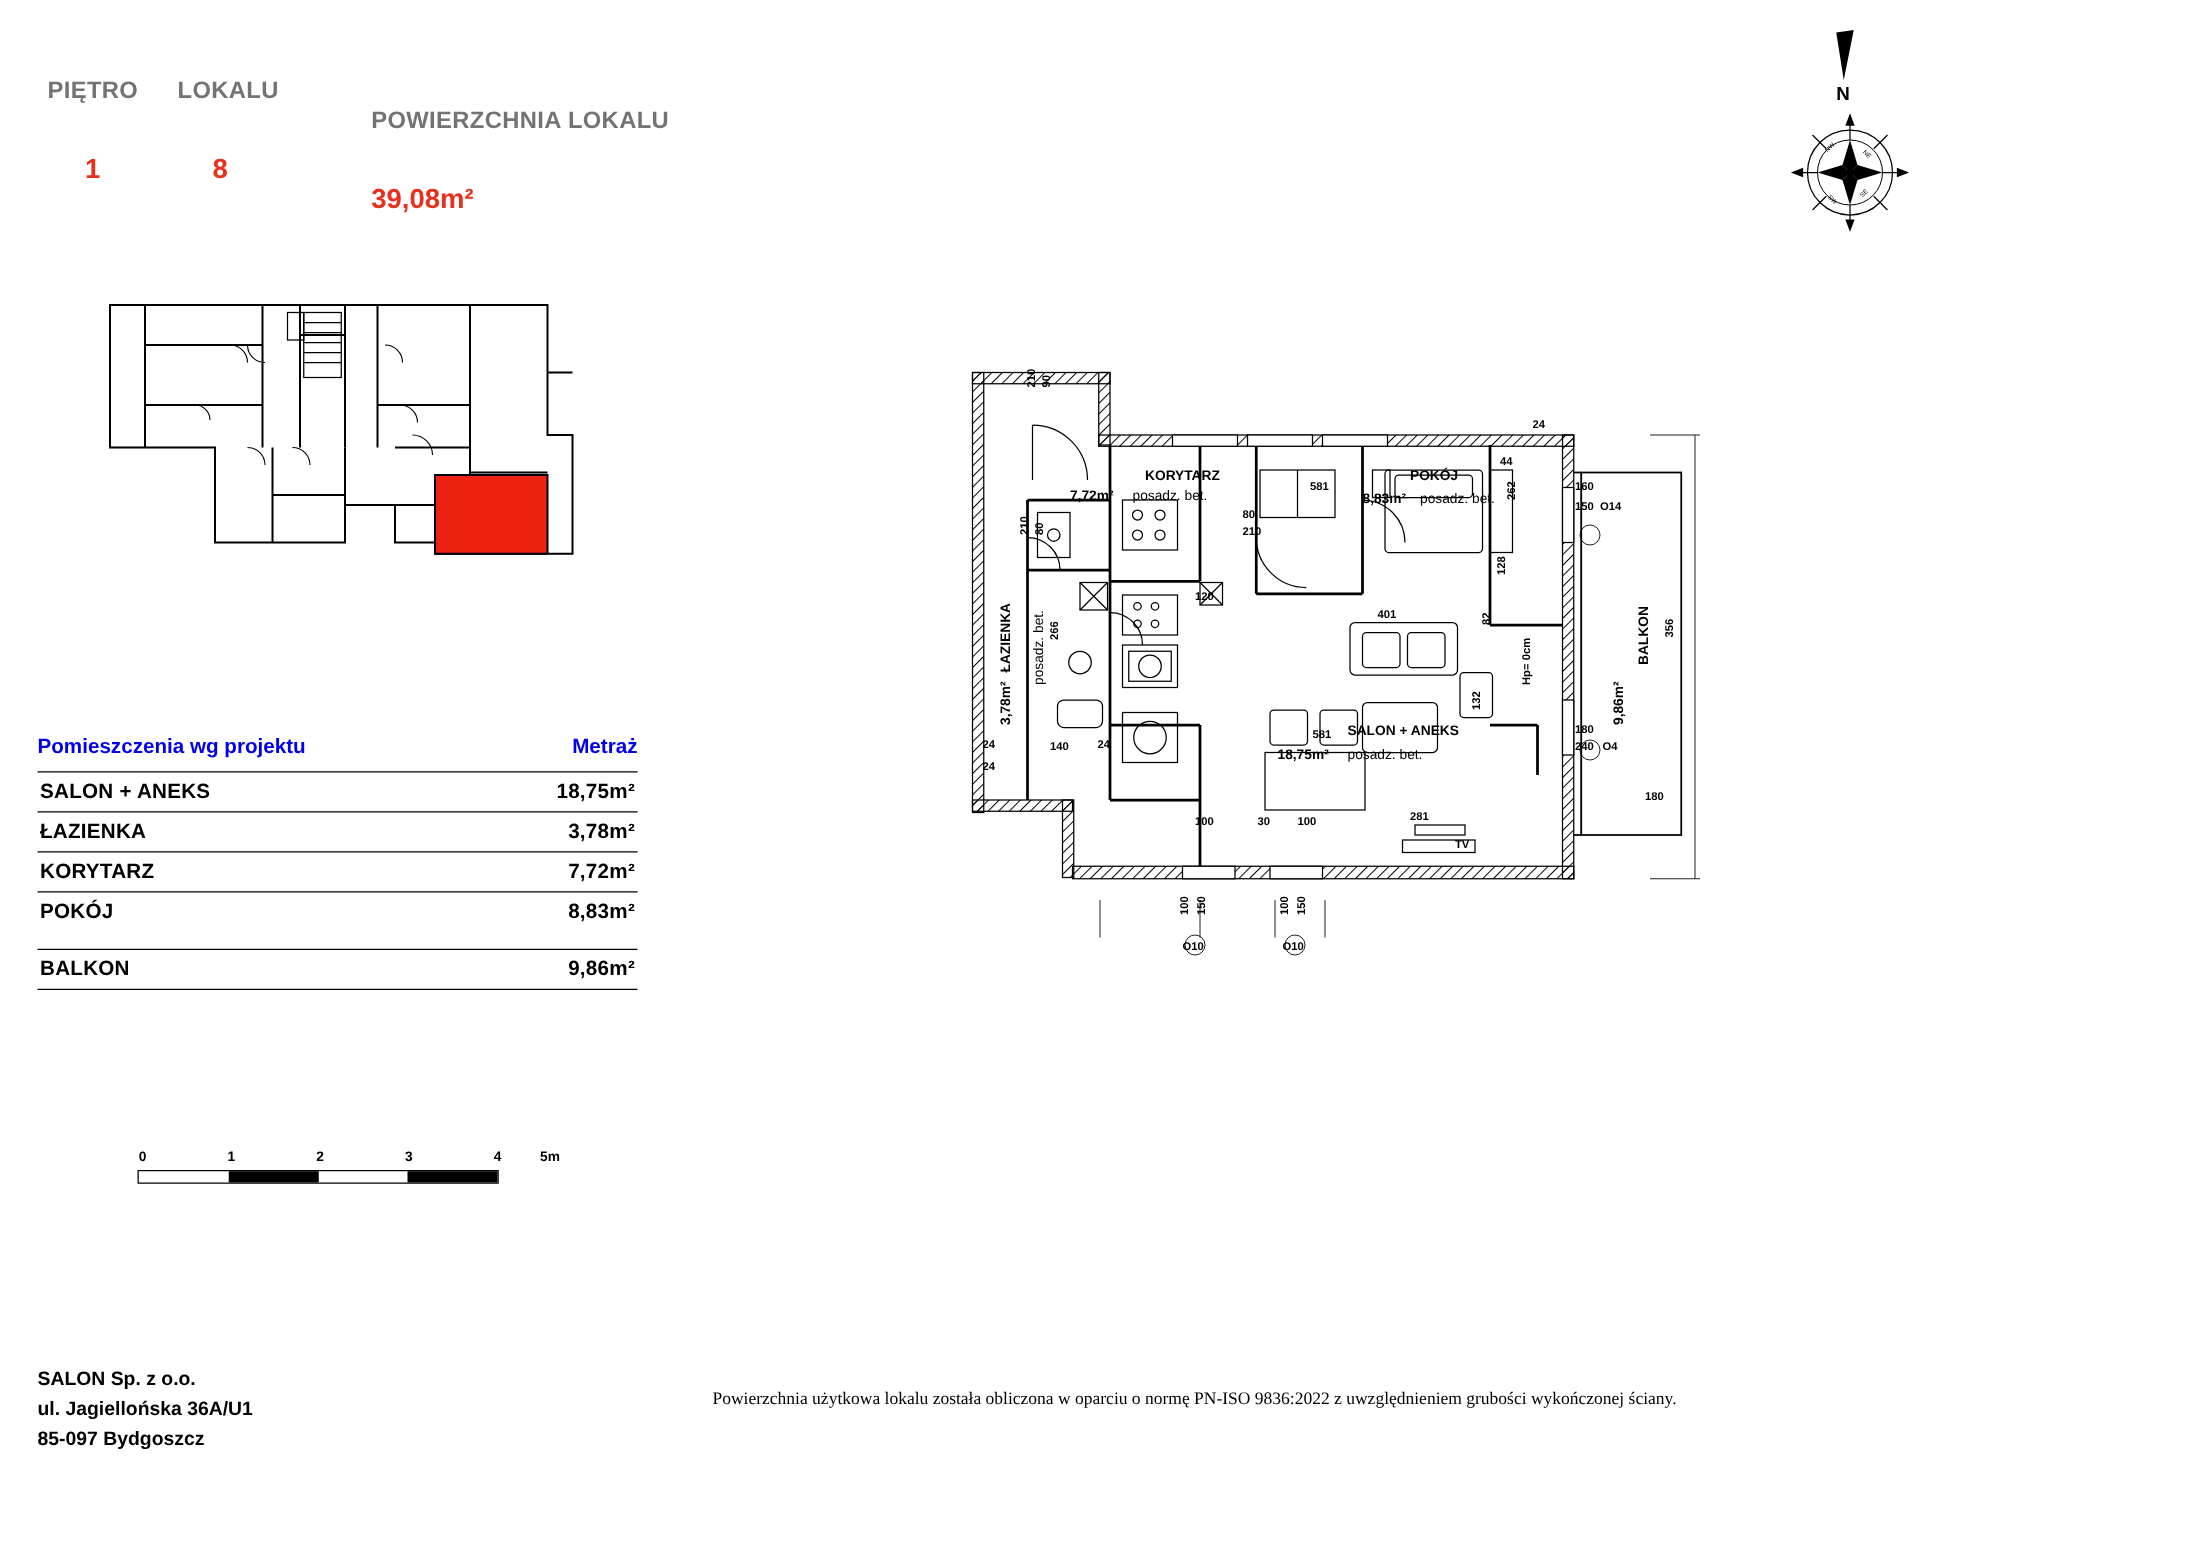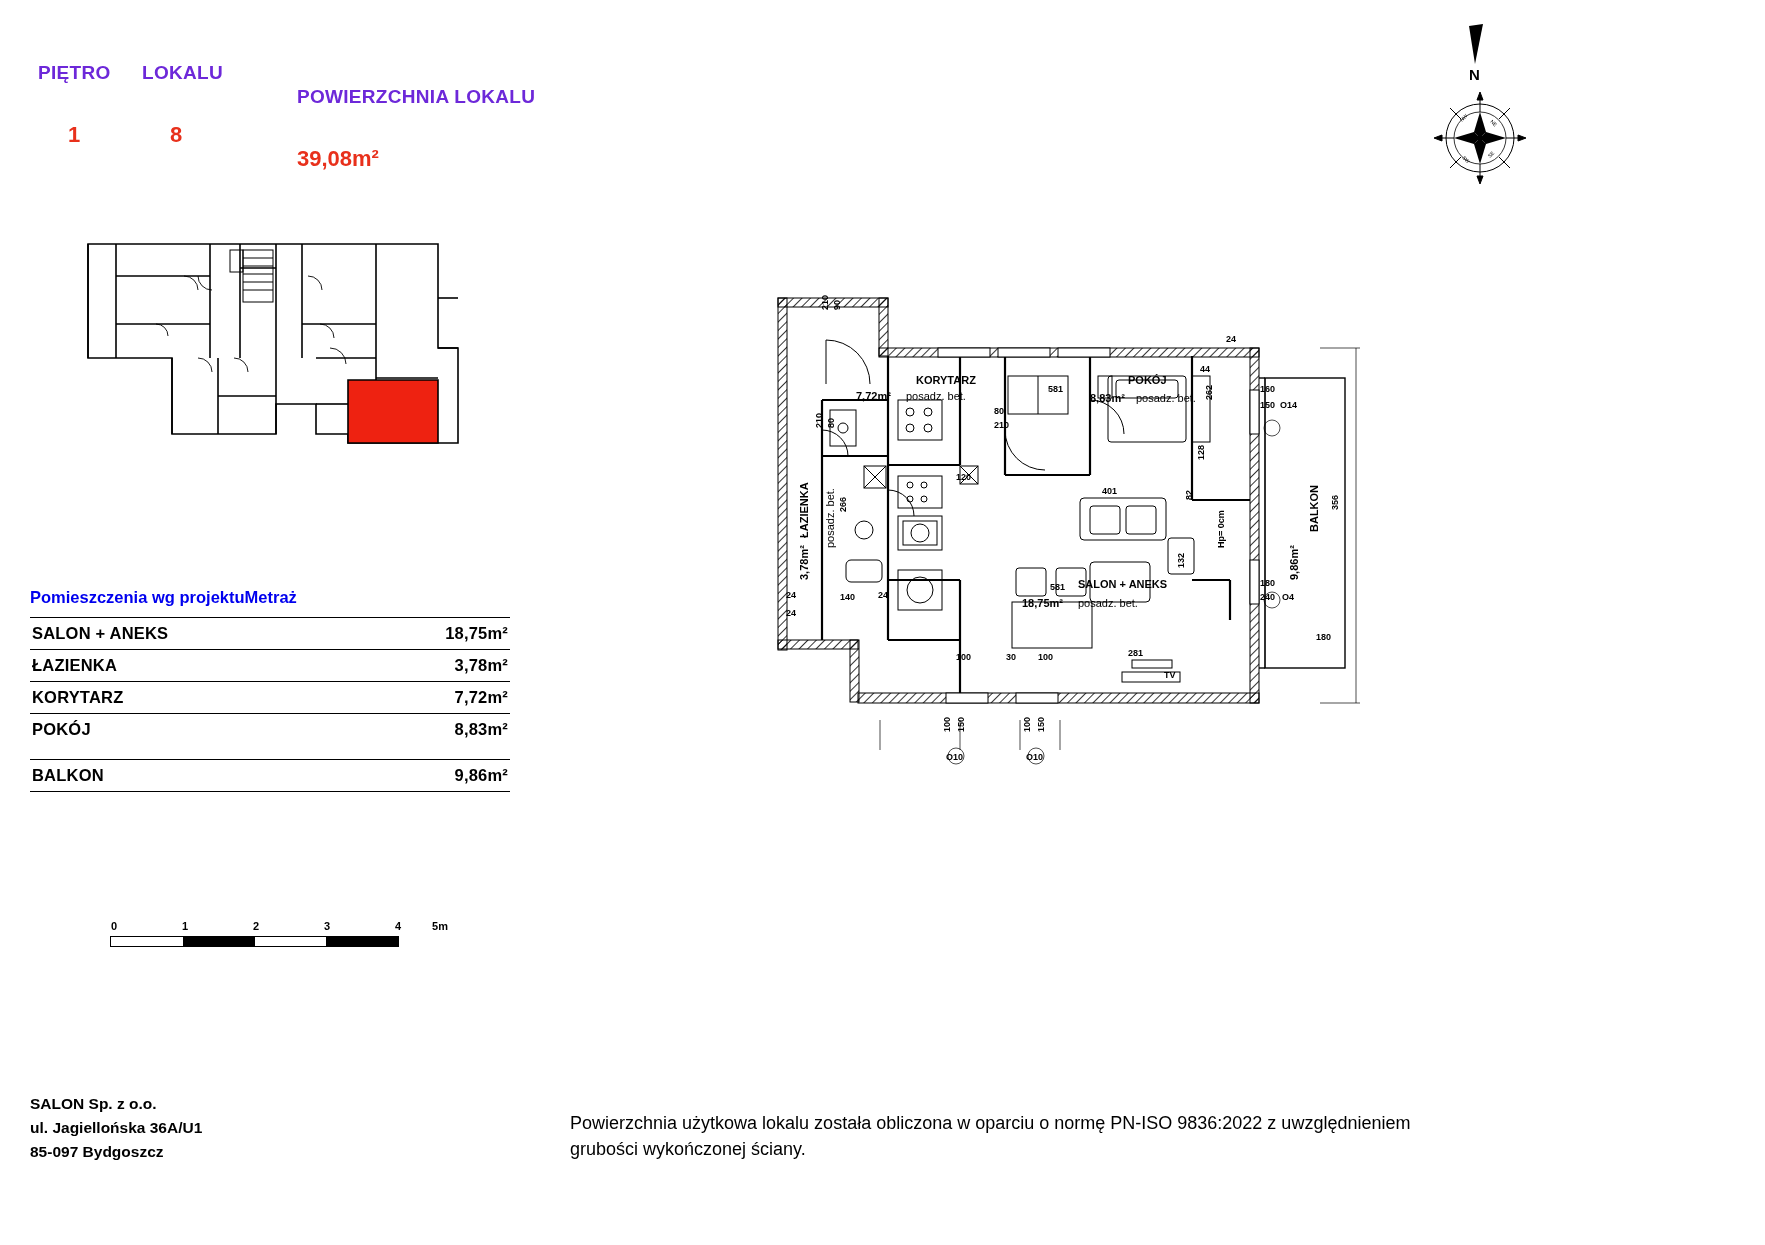--- a/index.html
+++ b/index.html
@@ -25,7 +25,7 @@
   }
   .hdr-labels {
     display: flex;
-    color: #6d28d9;
+    color: #737373;
     font-weight: bold;
     font-size: 19px;
     letter-spacing: 0.3px;

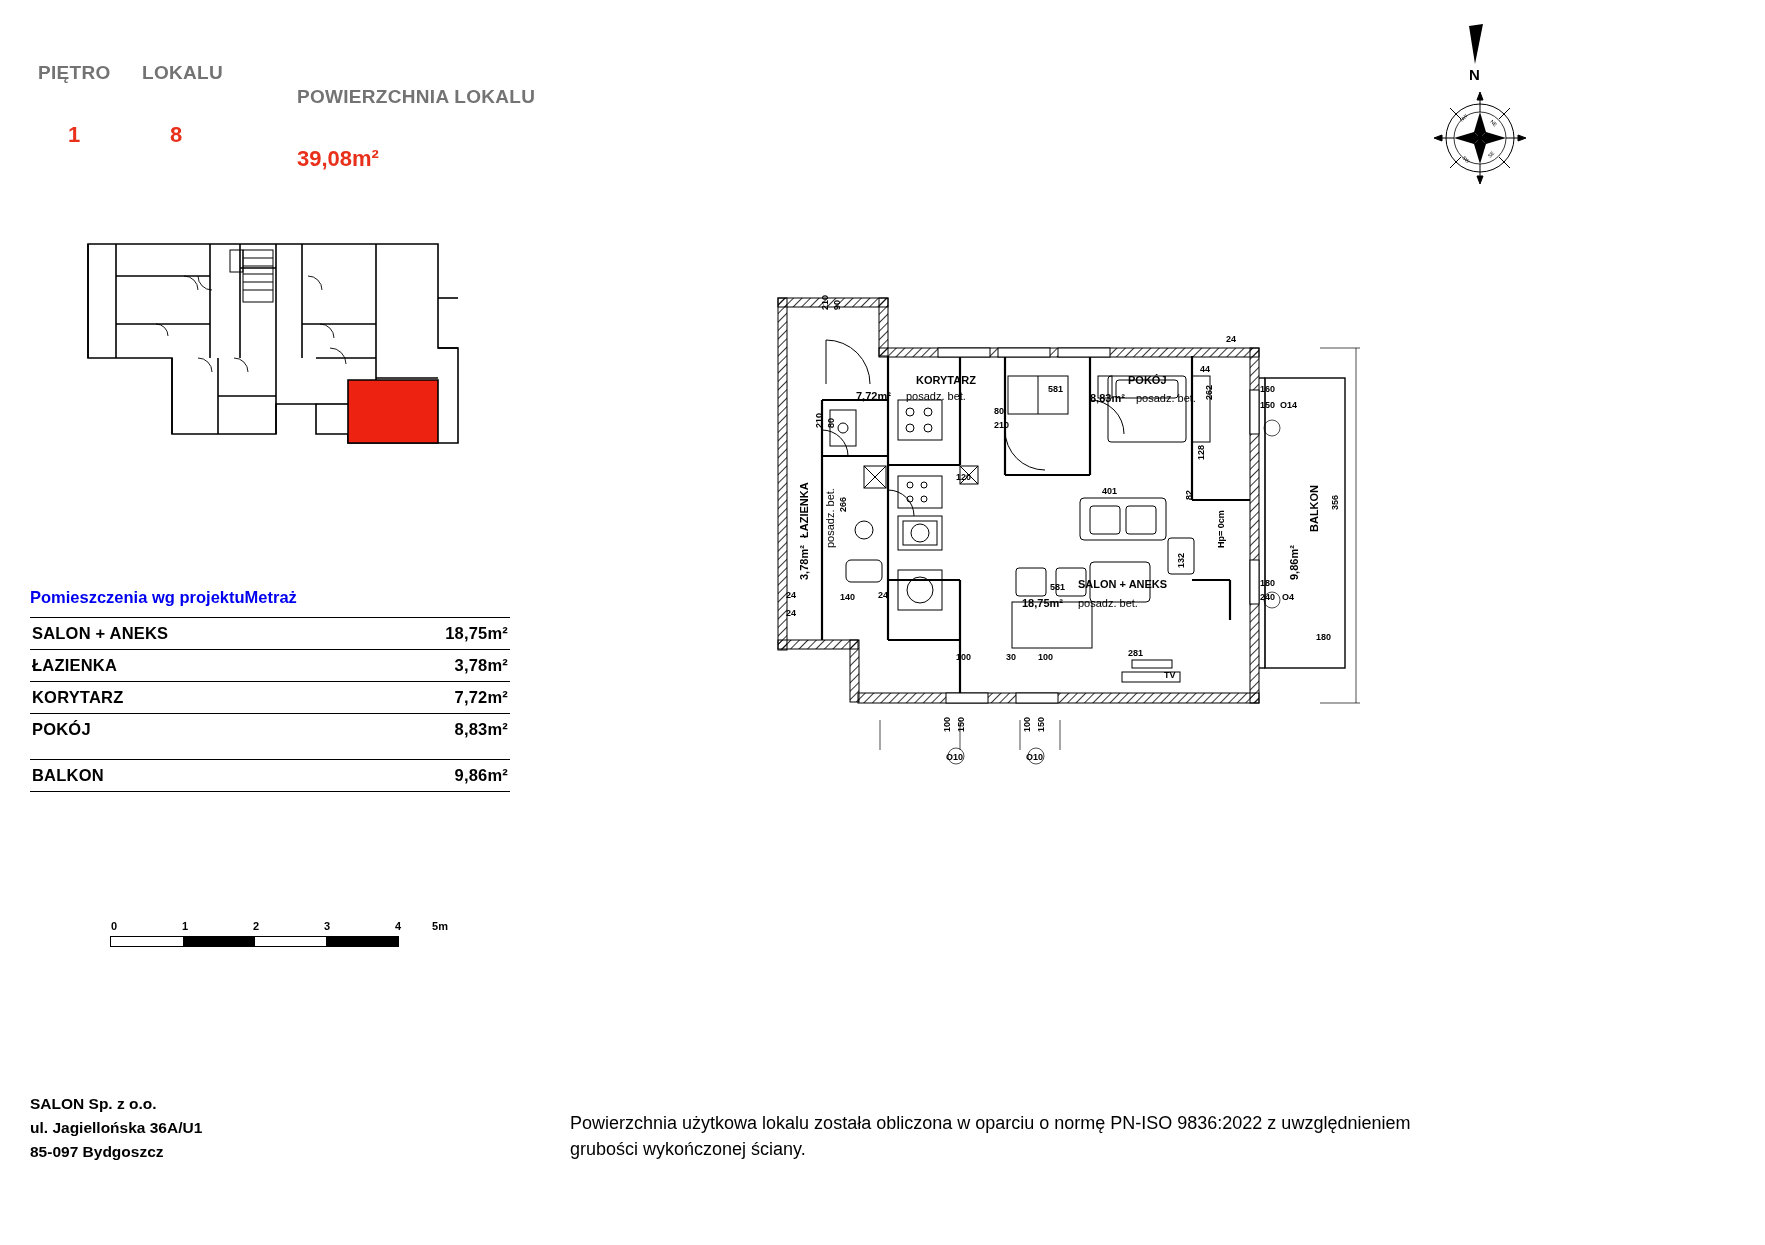--- a/index.html
+++ b/index.html
@@ -62,6 +62,7 @@
   }
   .rt-head {
     display: flex;
+    justify-content: space-between;
     color: #0000ee;
     font-weight: bold;
     font-size: 16.5px;

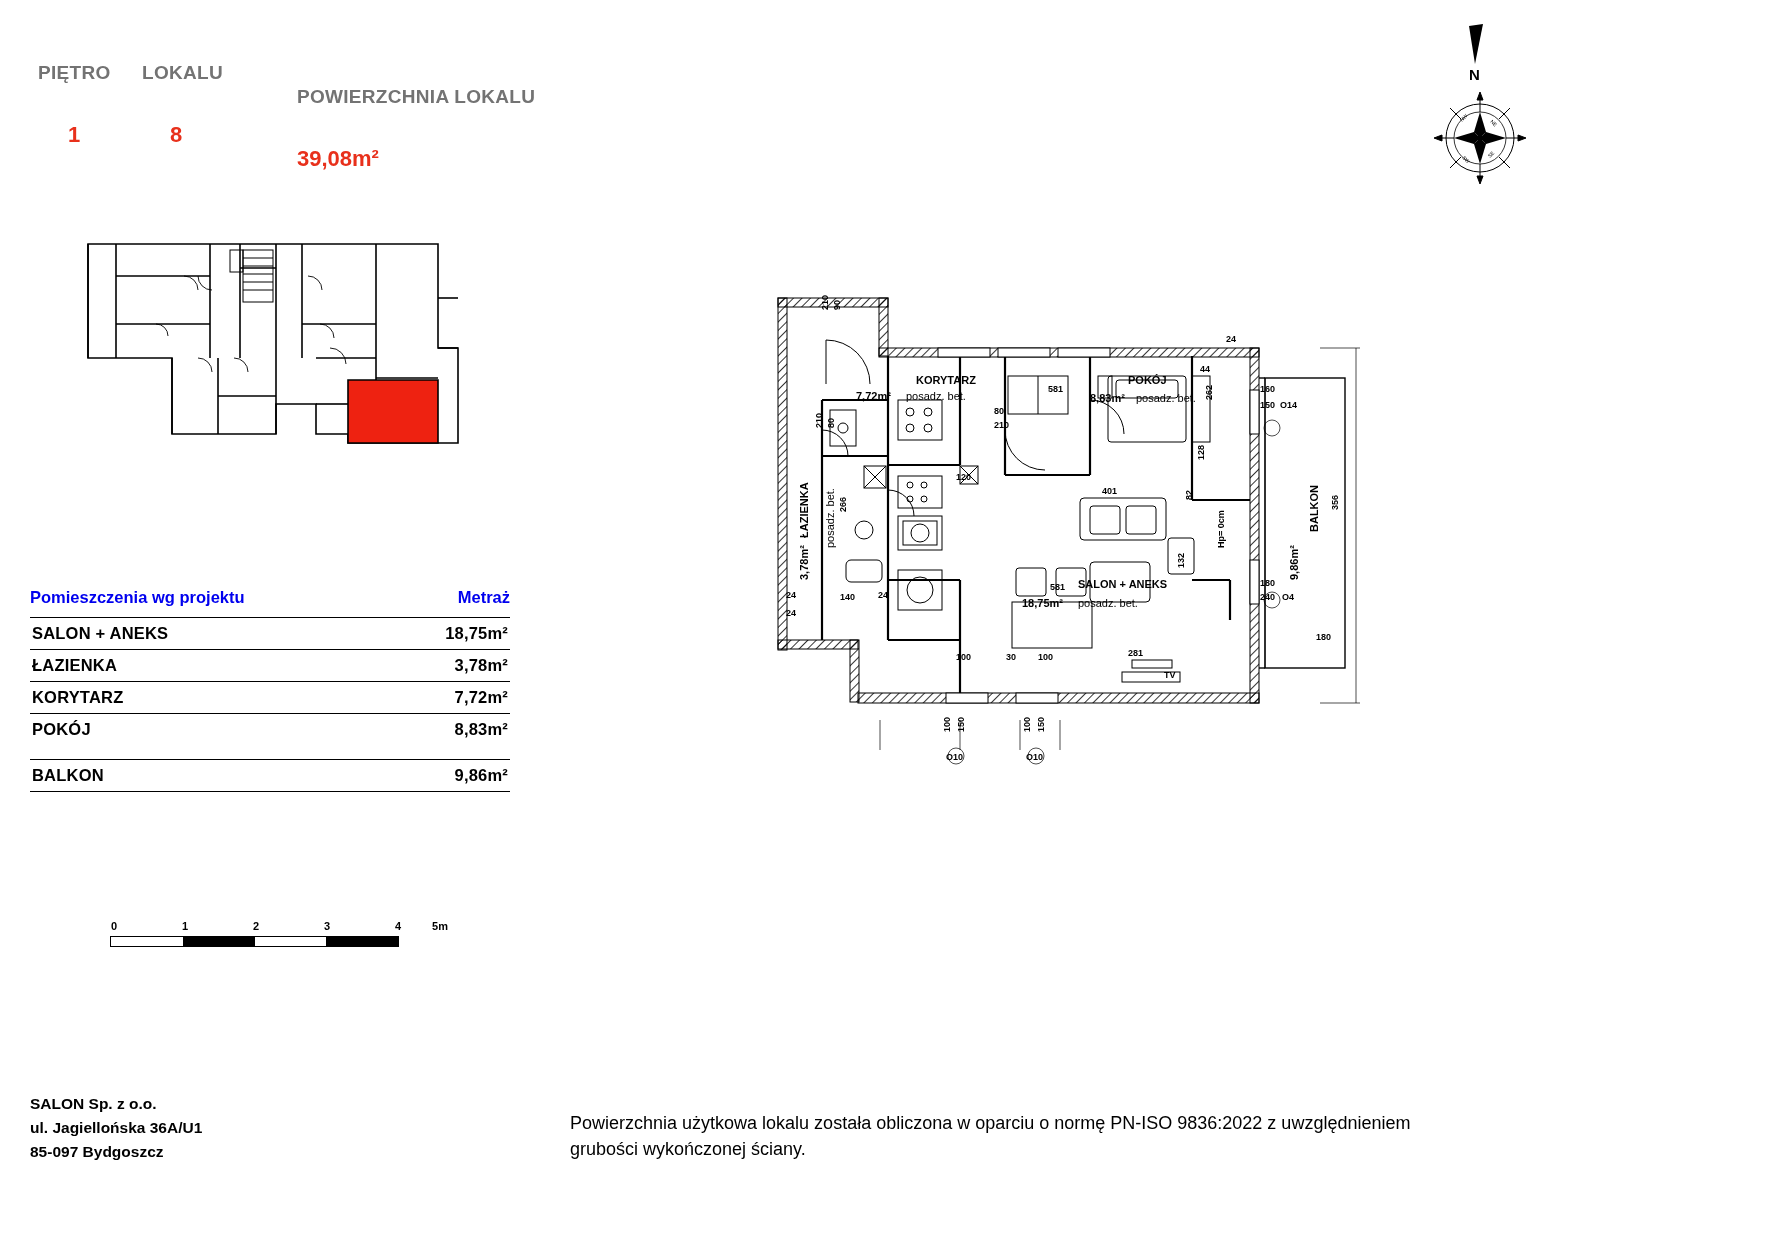--- a/index.html
+++ b/index.html
@@ -125,9 +125,10 @@
     position: absolute;
     left: 570px;
     top: 1110px;
-    font-size: 18px;
+    font-size: 14px;
     line-height: 1.45;
     width: 900px;
+    font-family: Liberation Serif, serif;
   }
 
   

